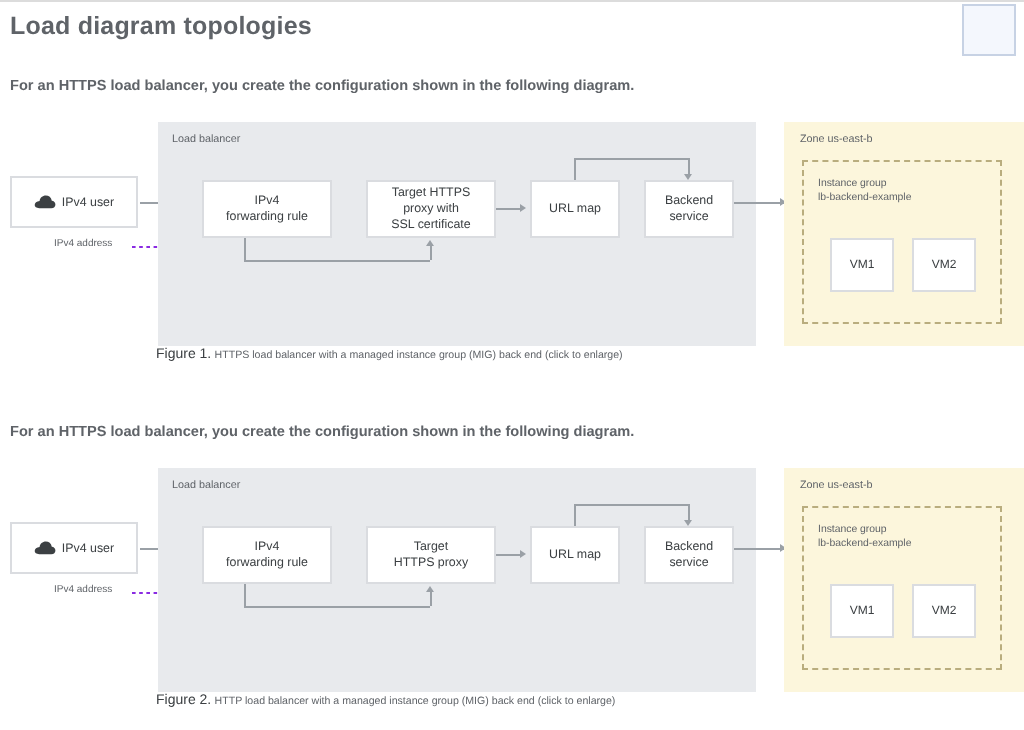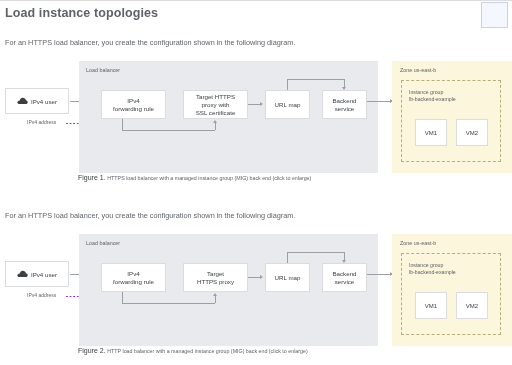--- a/index.html
+++ b/index.html
@@ -212,7 +212,7 @@
 
   <div class="top-rule"></div>
 
-  <h1 class="page-title">Load instance topologies</h1>
+  <h1 class="page-title">Load diagram topologies</h1>
 
   <div class="corner-box"></div>
 

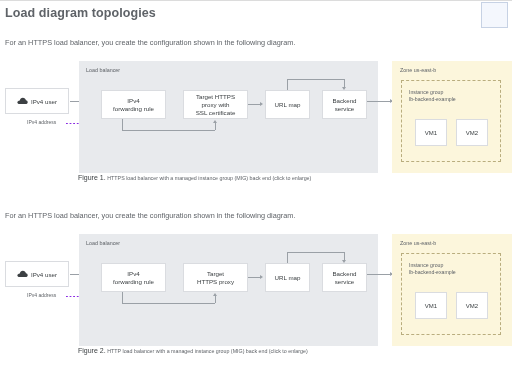--- a/index.html
+++ b/index.html
@@ -47,6 +47,7 @@
     font-size: 7.3px;
     color: #5f6368;
     white-space: nowrap;
+    font-weight: bold;
   }
   .caption {
     position: absolute;

